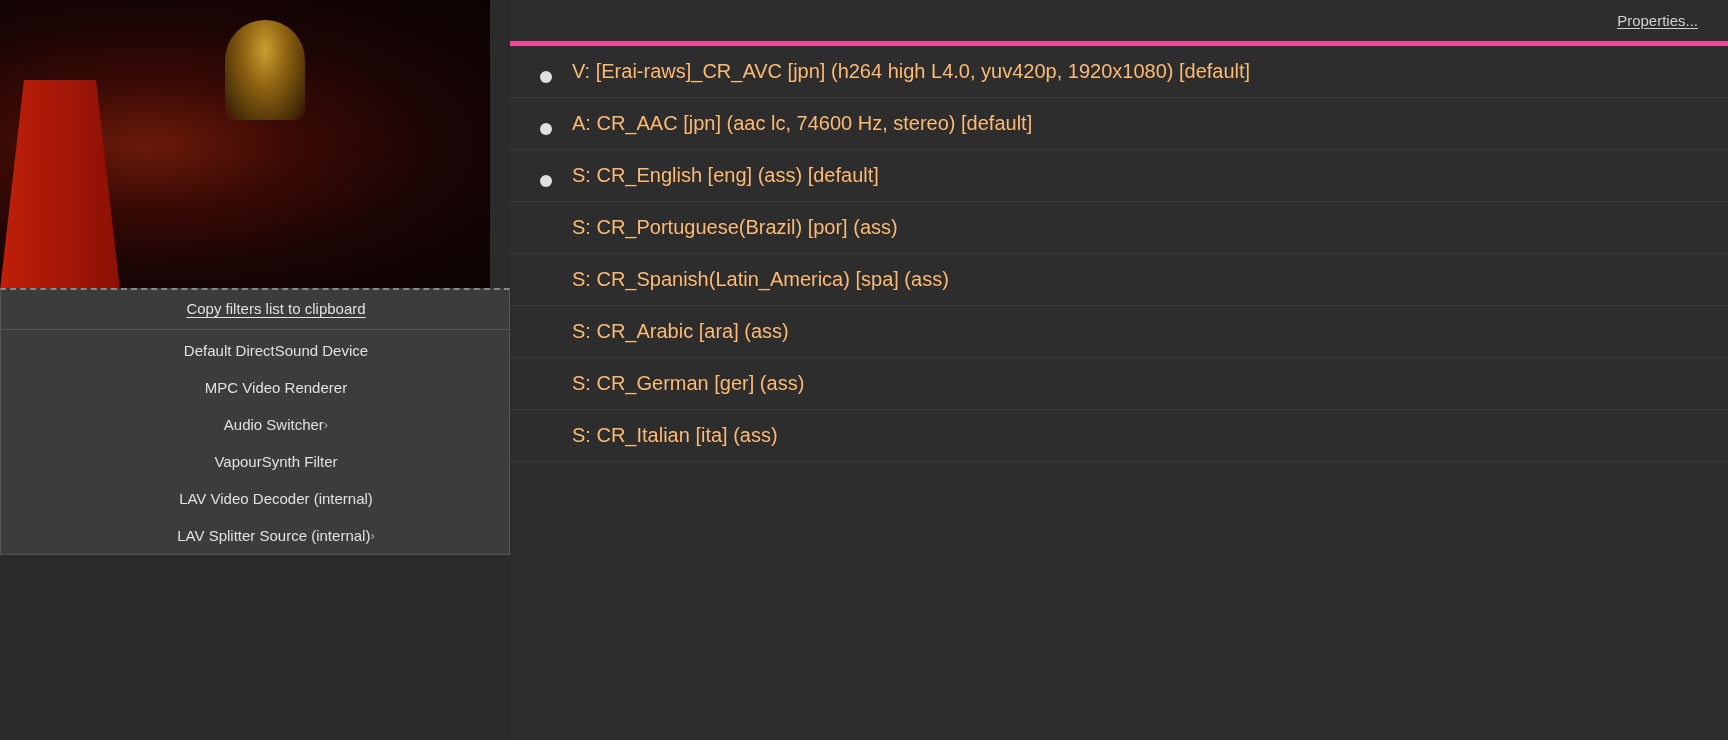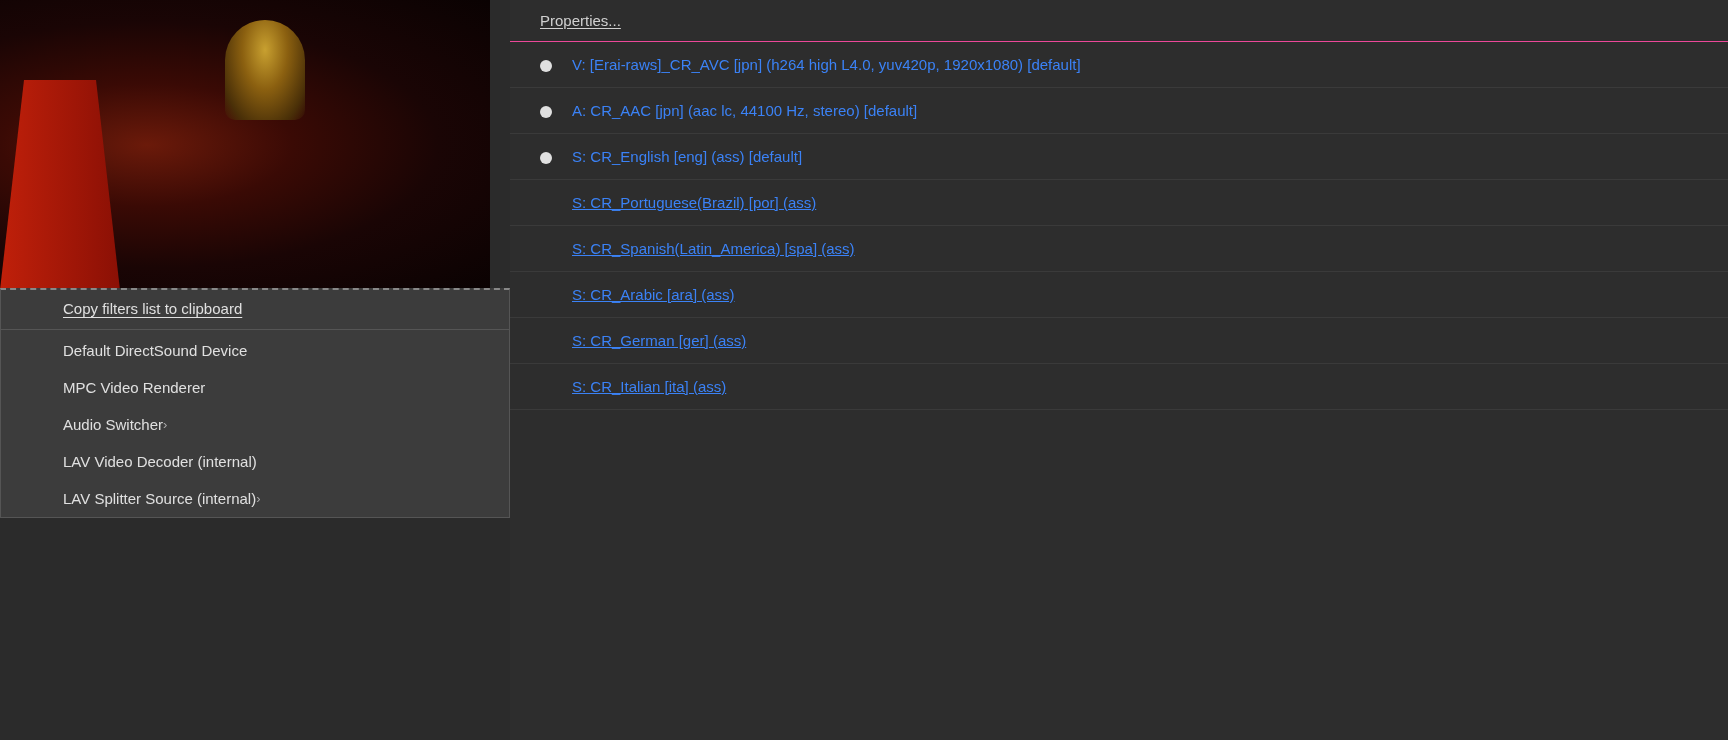--- a/index.html
+++ b/index.html
@@ -125,10 +125,11 @@
     
     .stream-panel-top {
       padding: 12px 30px;
-      border-bottom: 1px solid #ec4899;
+      border-bottom: 5px solid #ec4899;
       color: #d0d0d0;
       font-size: 15px;
       cursor: pointer;
+      text-align: right;
     }
     .stream-panel-top .props-link {
       text-decoration: underline;

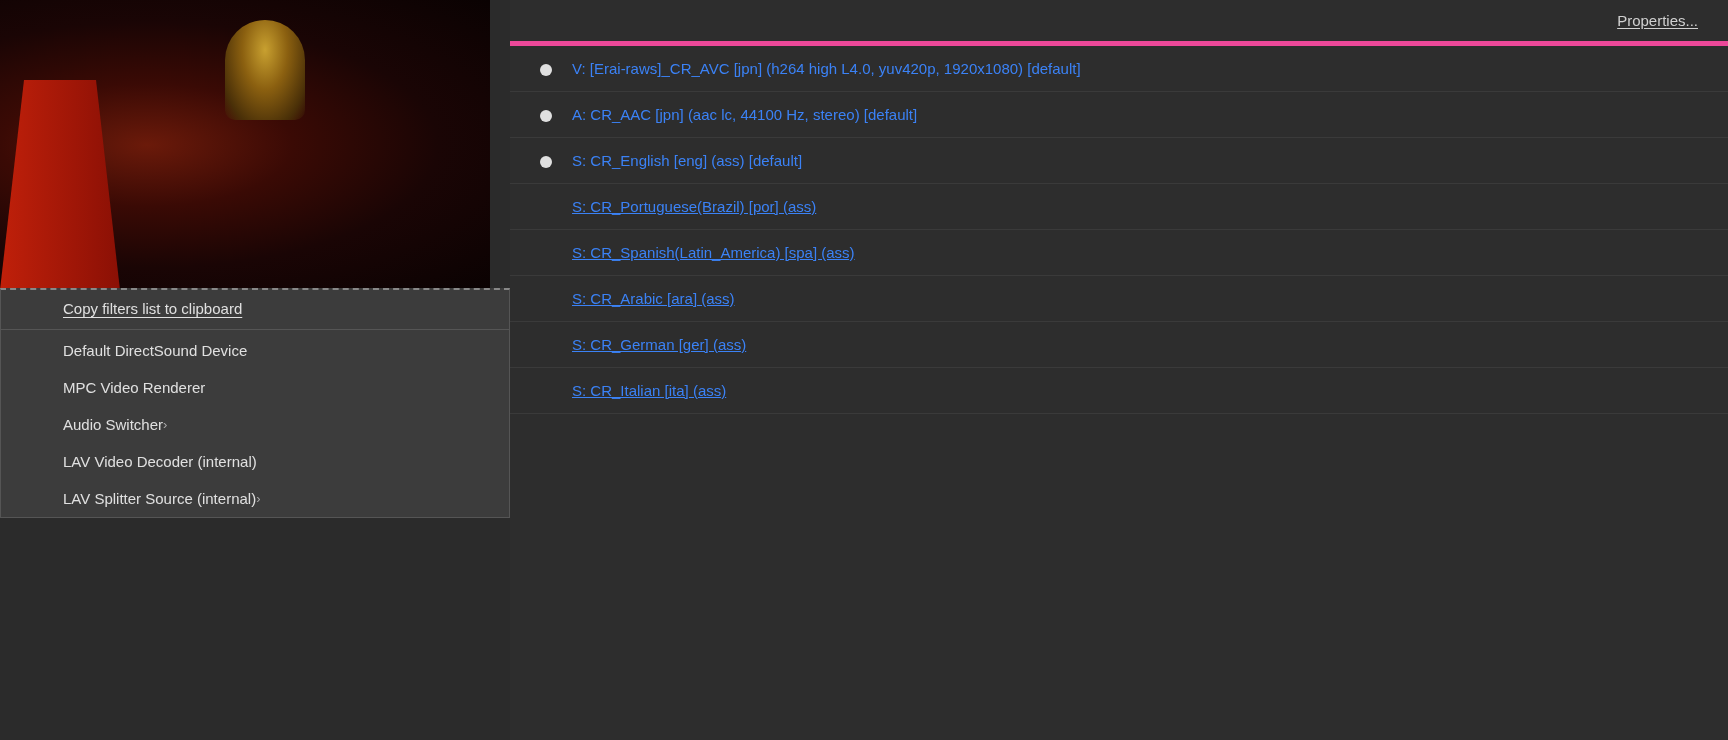--- a/index.html
+++ b/index.html
@@ -99,11 +99,11 @@
     }
     .stream-item {
       display: flex;
-      align-items: center;
+      align-items: flex-end;
       padding: 14px 30px;
       border-bottom: 1px solid #3a3a3a;
-      font-size: 15px;
-      color: #3b82f6;
+      font-size: 20px;
+      color: #fdba74;
     }
     .stream-item .bullet {
       width: 12px;

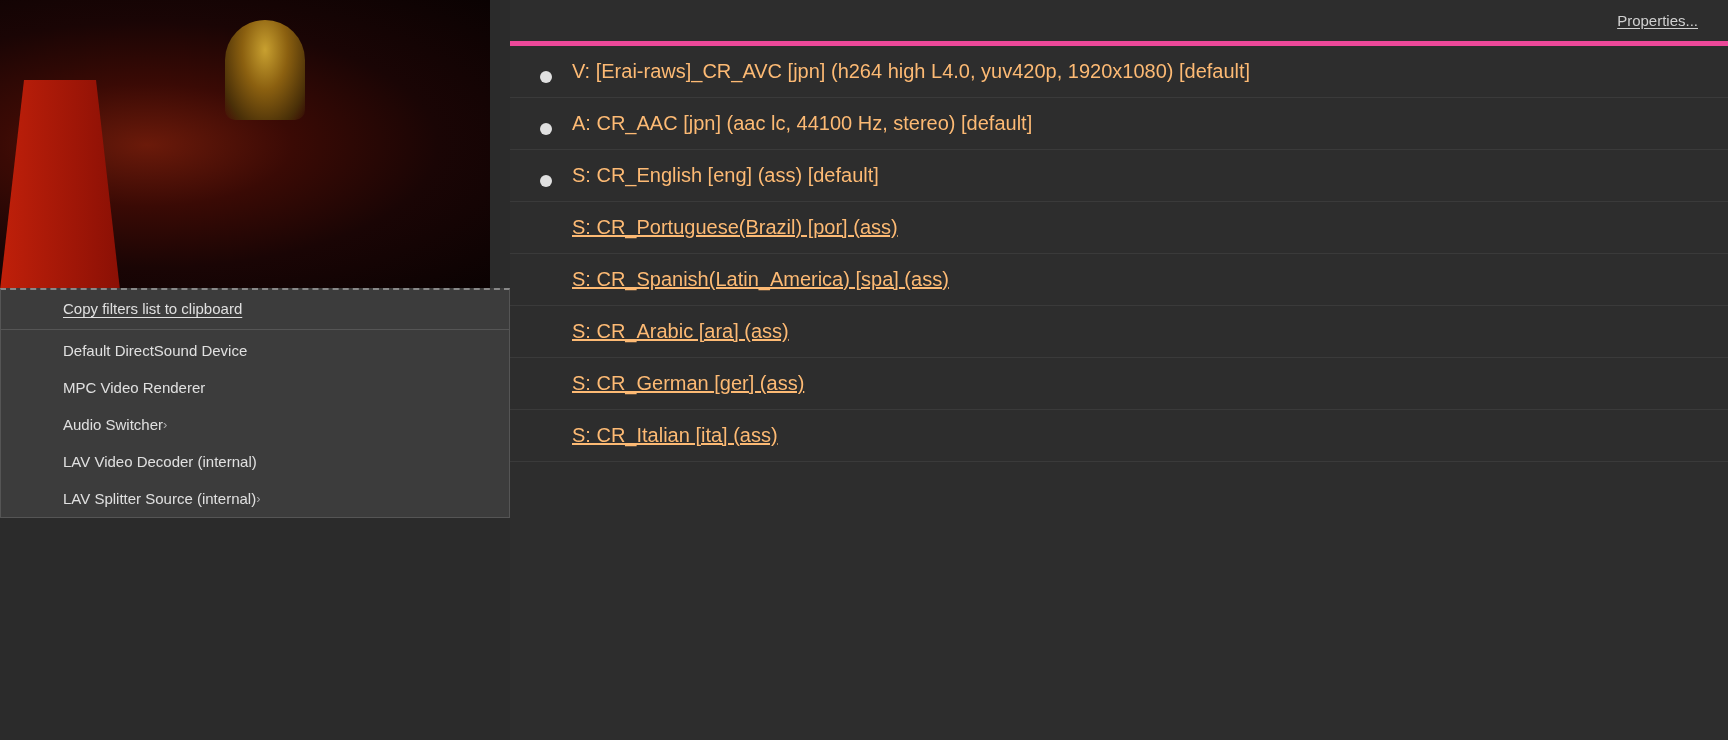--- a/index.html
+++ b/index.html
@@ -188,7 +188,7 @@
     </div>
     <div class="stream-item">
       <div class="bullet"></div>
-      <span class="stream-text">A: CR_AAC [jpn] (aac lc, 44100 Hz, stereo) [default]</span>
+      <span class="stream-text">A: CR_AAC [jpn] (aac lc, 74600 Hz, stereo) [default]</span>
     </div>
     <div class="stream-item">
       <div class="bullet"></div>

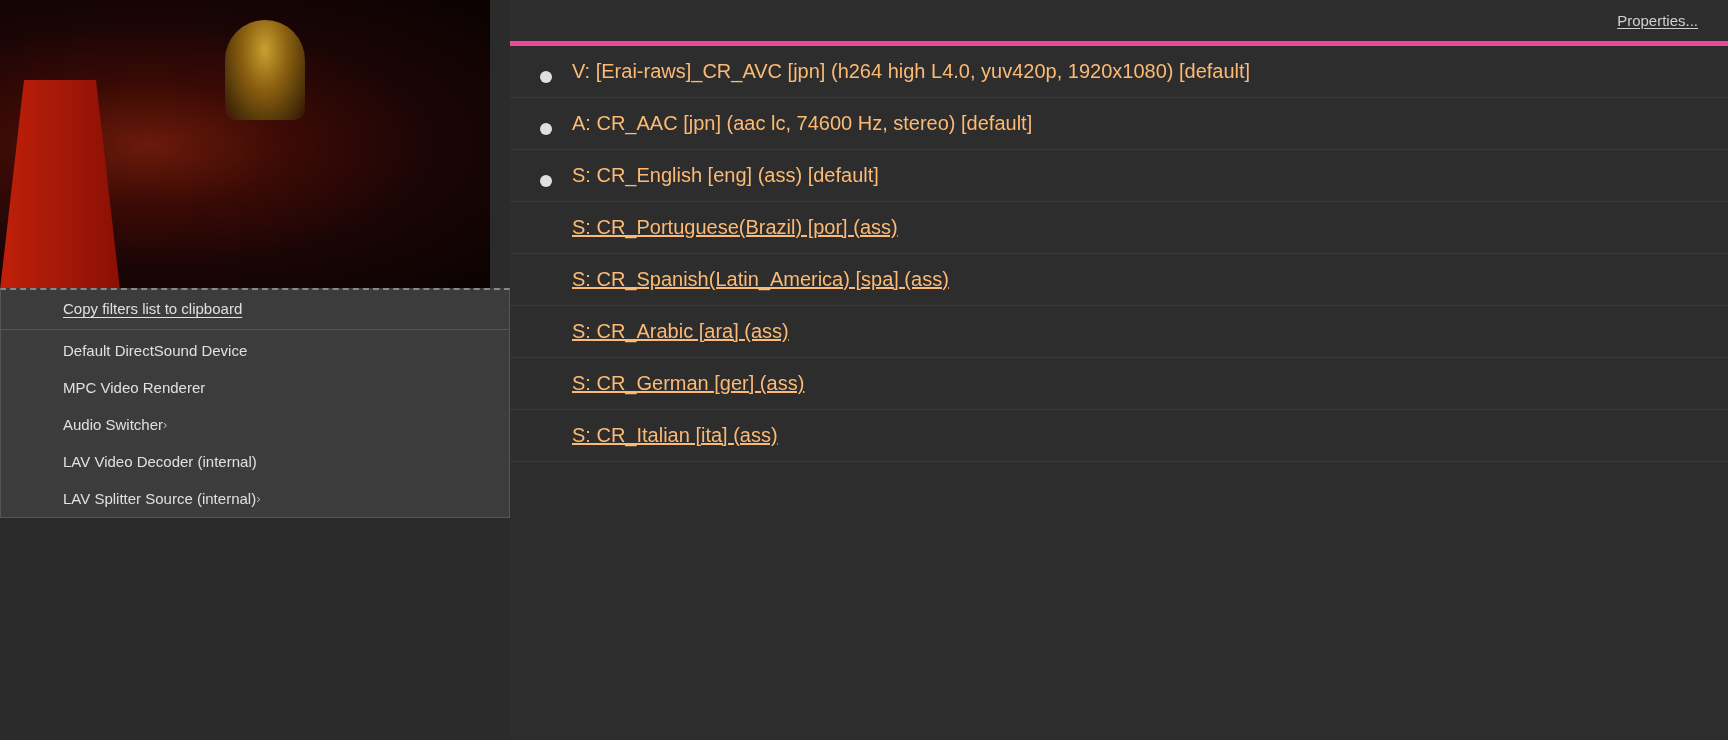--- a/index.html
+++ b/index.html
@@ -116,7 +116,6 @@
     }
     .stream-item.no-bullet {
       padding-left: 62px;
-      text-decoration: underline;
     }
     .stream-item .stream-text {
       flex: 1;

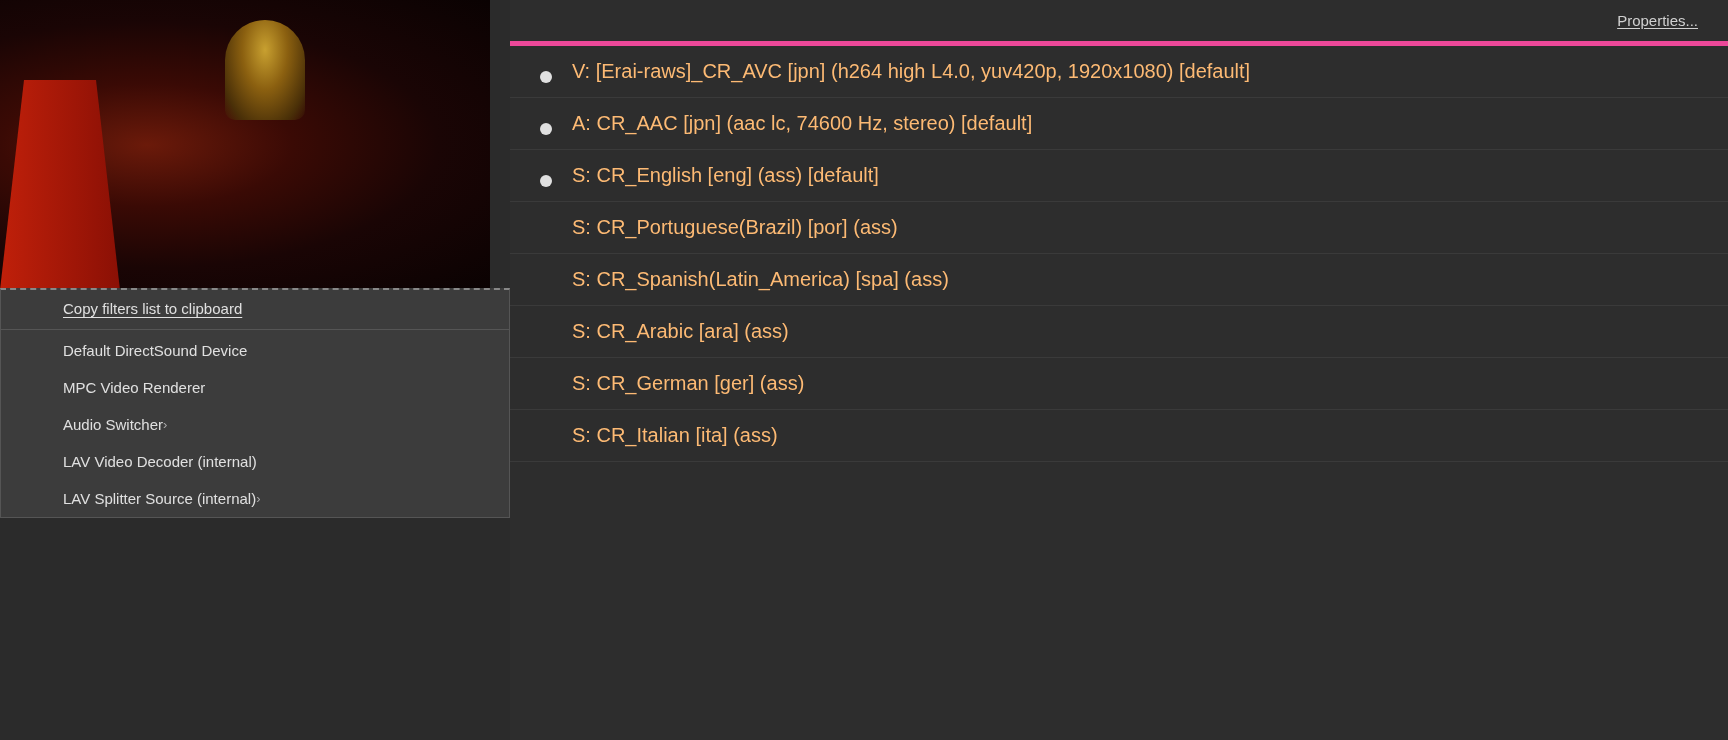--- a/index.html
+++ b/index.html
@@ -69,7 +69,7 @@
       position: relative;
       display: flex;
       align-items: center;
-      justify-content: flex-start;
+      justify-content: center;
       margin-left: 42px;
     }
     .context-menu-item.copy-item {

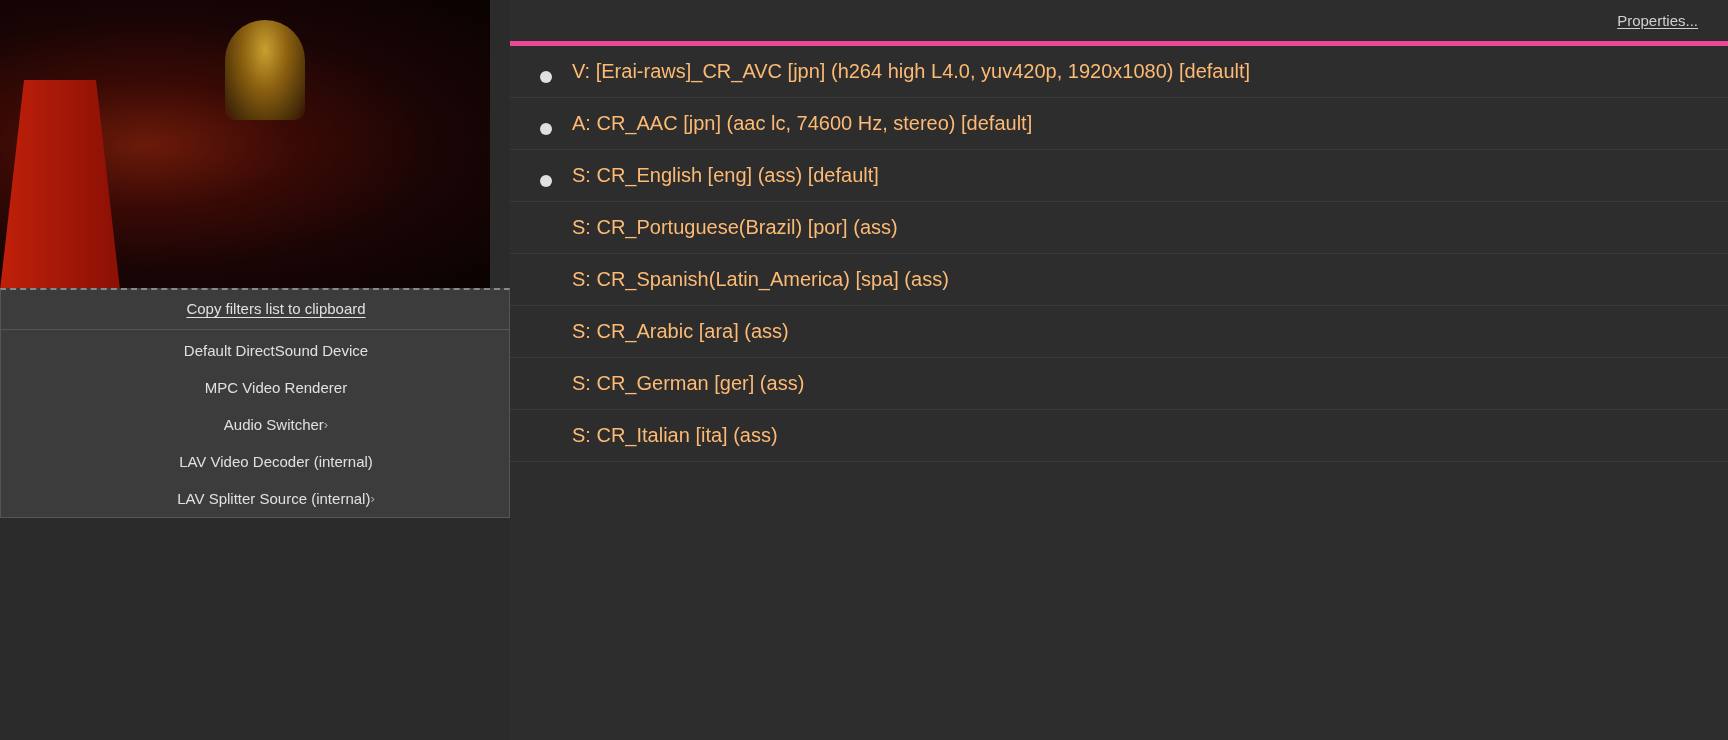--- a/index.html
+++ b/index.html
@@ -168,6 +168,9 @@
       <span class="arrow">›</span>
     </div>
     <div class="context-menu-item">
+      <span>VapourSynth Filter</span>
+    </div>
+    <div class="context-menu-item">
       <span>LAV Video Decoder (internal)</span>
     </div>
     <div class="context-menu-item">

